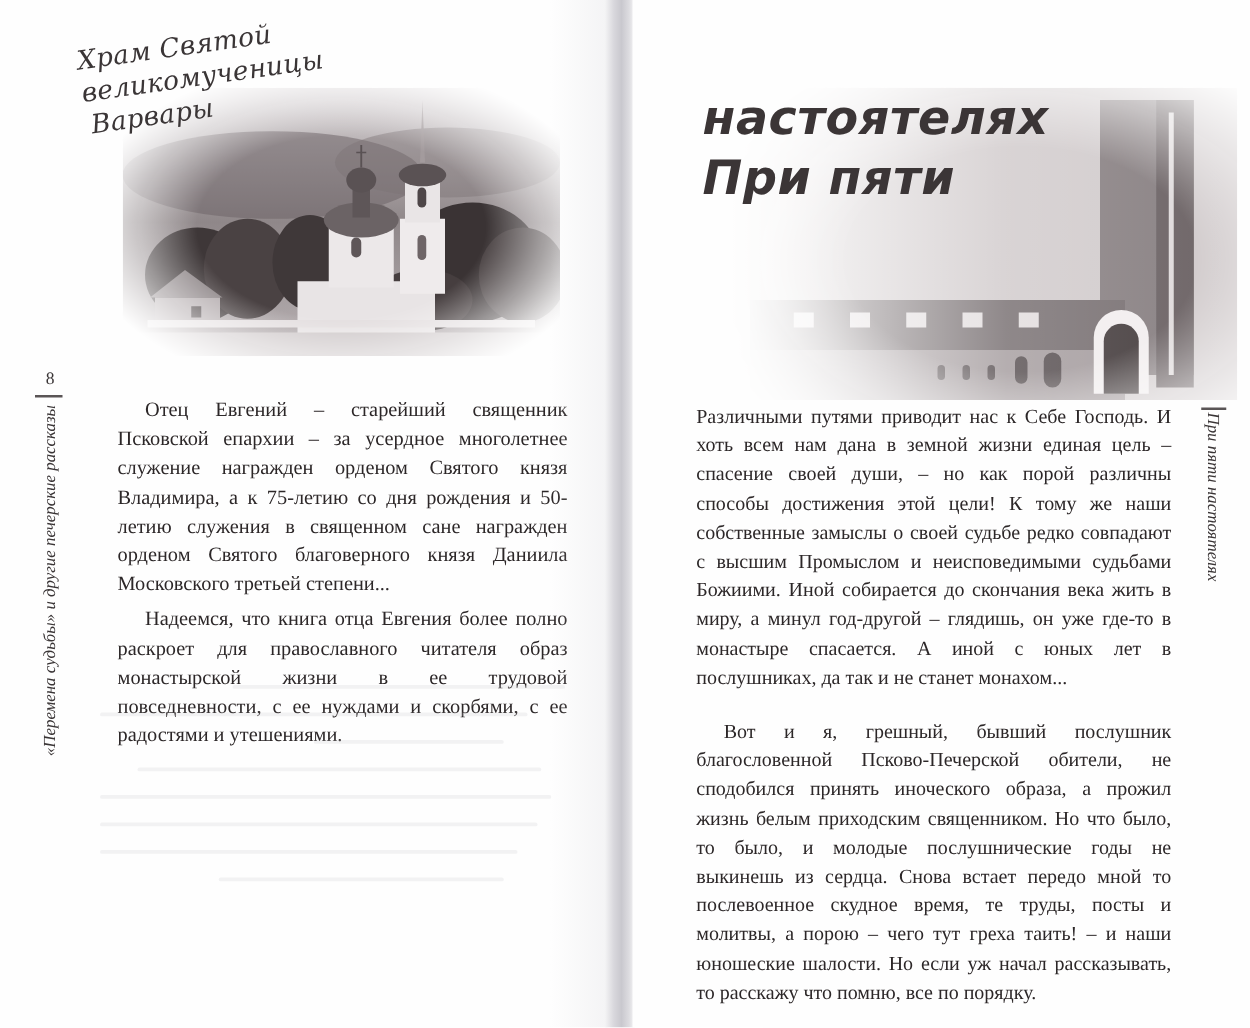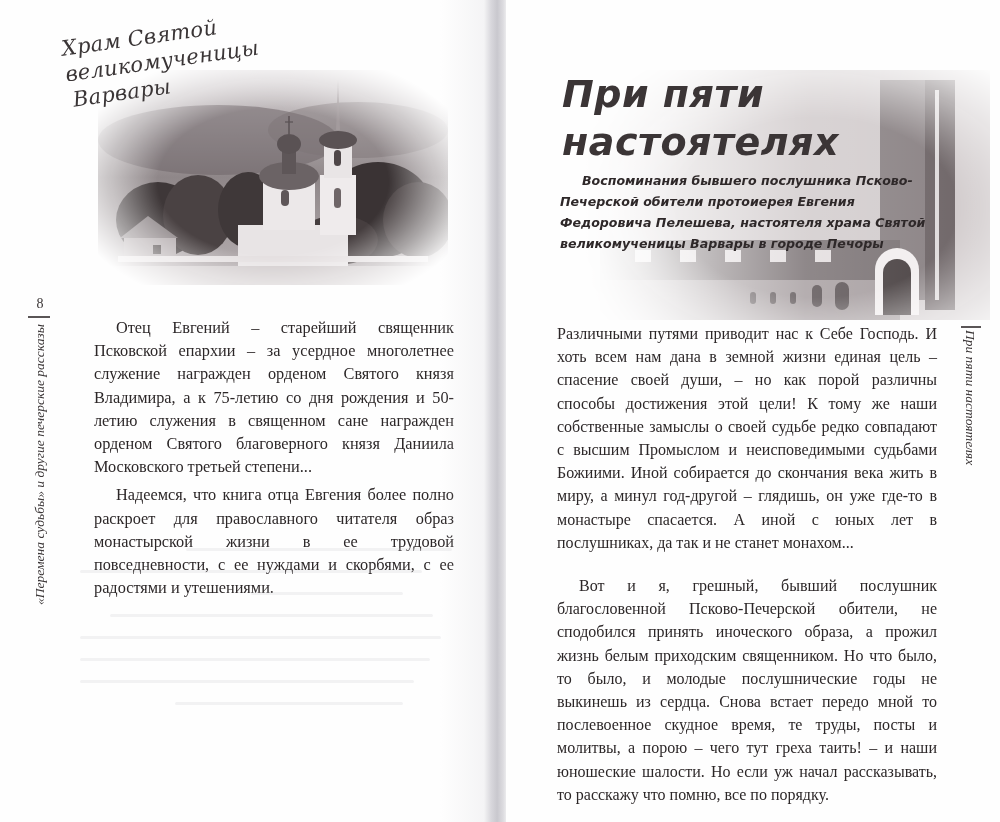--- a/index.html
+++ b/index.html
@@ -237,8 +237,8 @@
   </div>
 
   <div class="chapter-title">
+    <span>настоятелях</span>
     <span>При пяти</span>
-    <span>настоятелях</span>
   </div>
 
   <div class="chapter-subtitle">

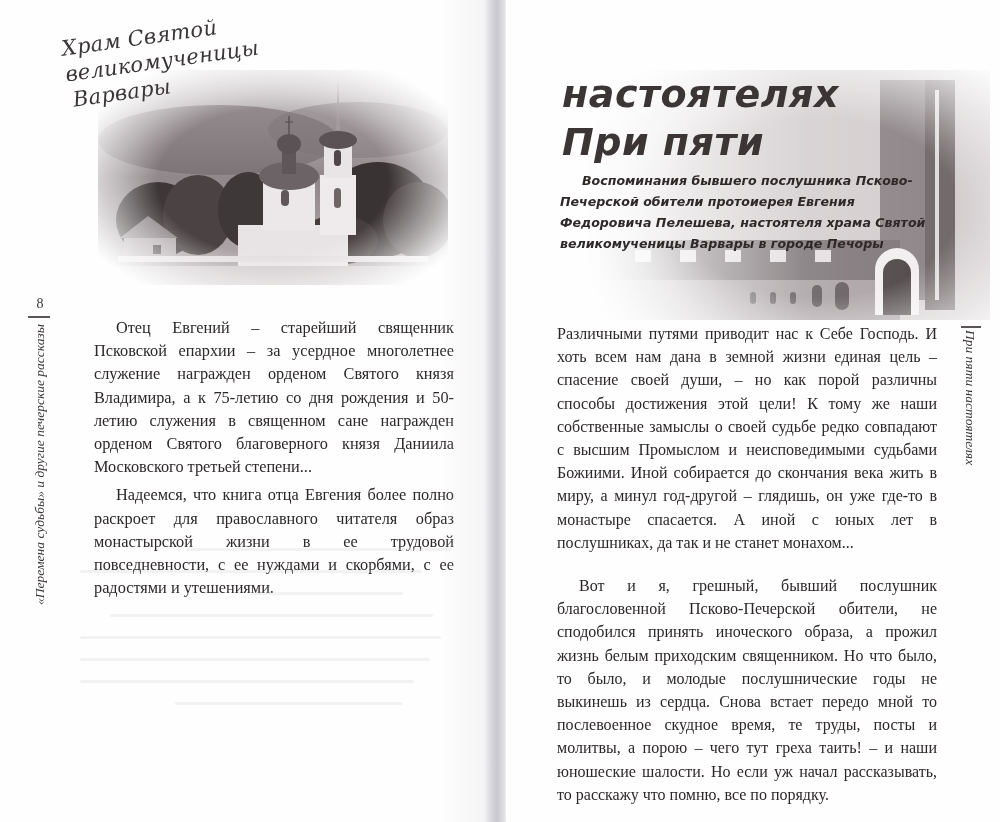--- a/index.html
+++ b/index.html
@@ -241,9 +241,6 @@
     <span>При пяти</span>
   </div>
 
-  <div class="chapter-subtitle">
-    <p>Воспоминания бывшего послушника Псково-Печерской обители протоиерея Евгения Федоровича Пелешева, настоятеля храма Святой великомученицы Варвары в городе Печоры</p>
-  </div>
 
   <div class="right-text">
     <p class="first">Различными путями приводит нас к Себе Господь. И хоть всем нам дана в земной жизни единая цель – спасение своей души, – но как порой различны способы достижения этой цели! К тому же наши собственные замыслы о своей судьбе редко совпадают с высшим Промыслом и неисповедимыми судьбами Божиими. Иной собирается до скончания века жить в миру, а минул год-другой – глядишь, он уже где-то в монастыре спасается. А иной с юных лет в послушниках, да так и не станет монахом...</p>

